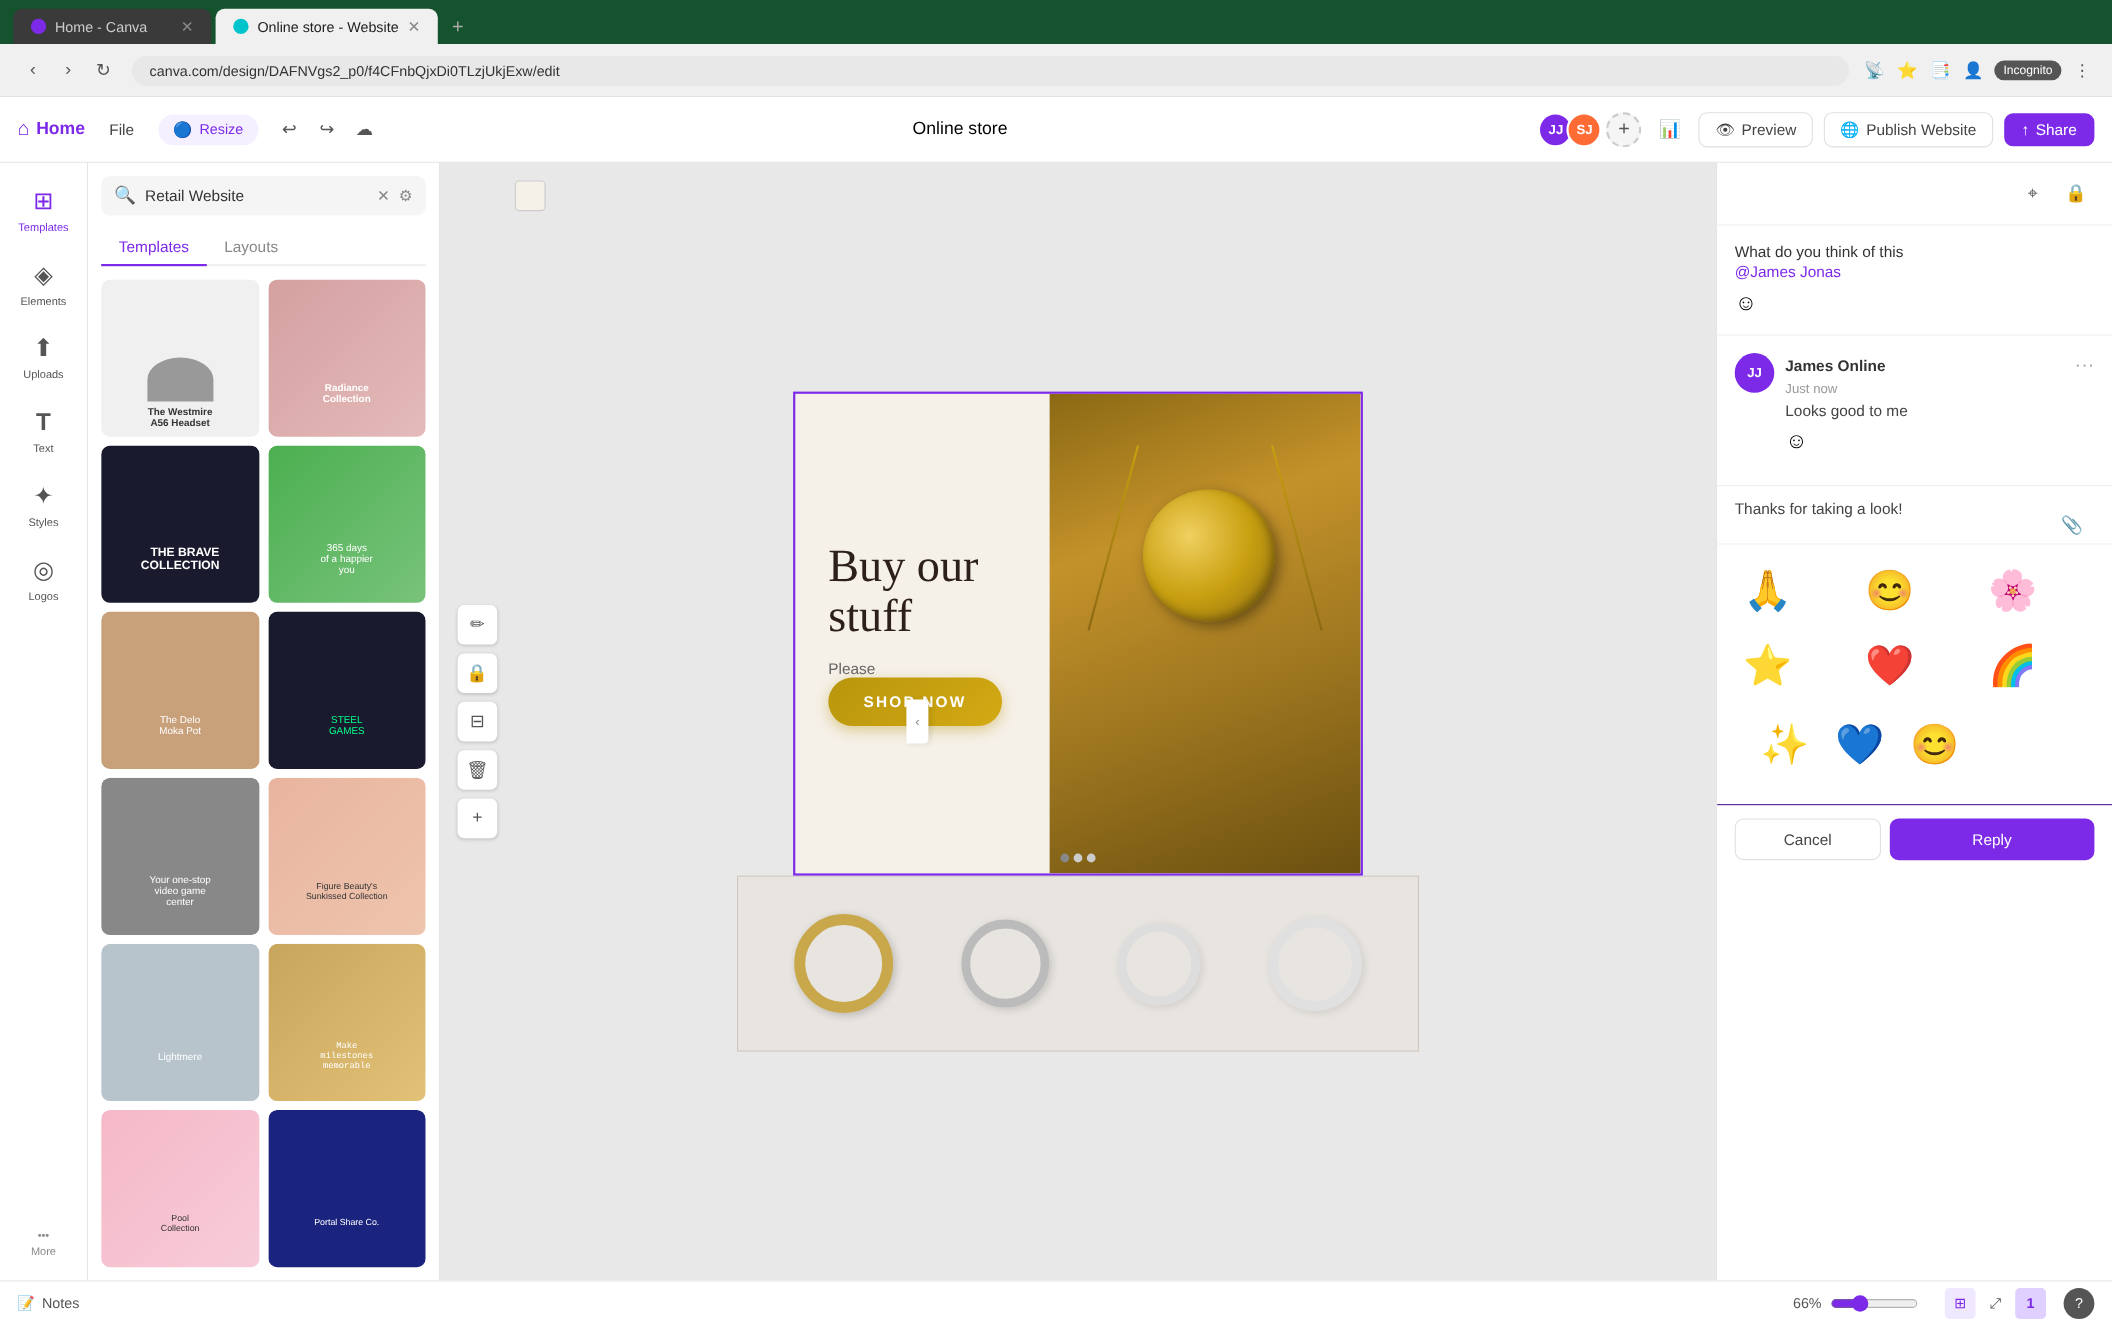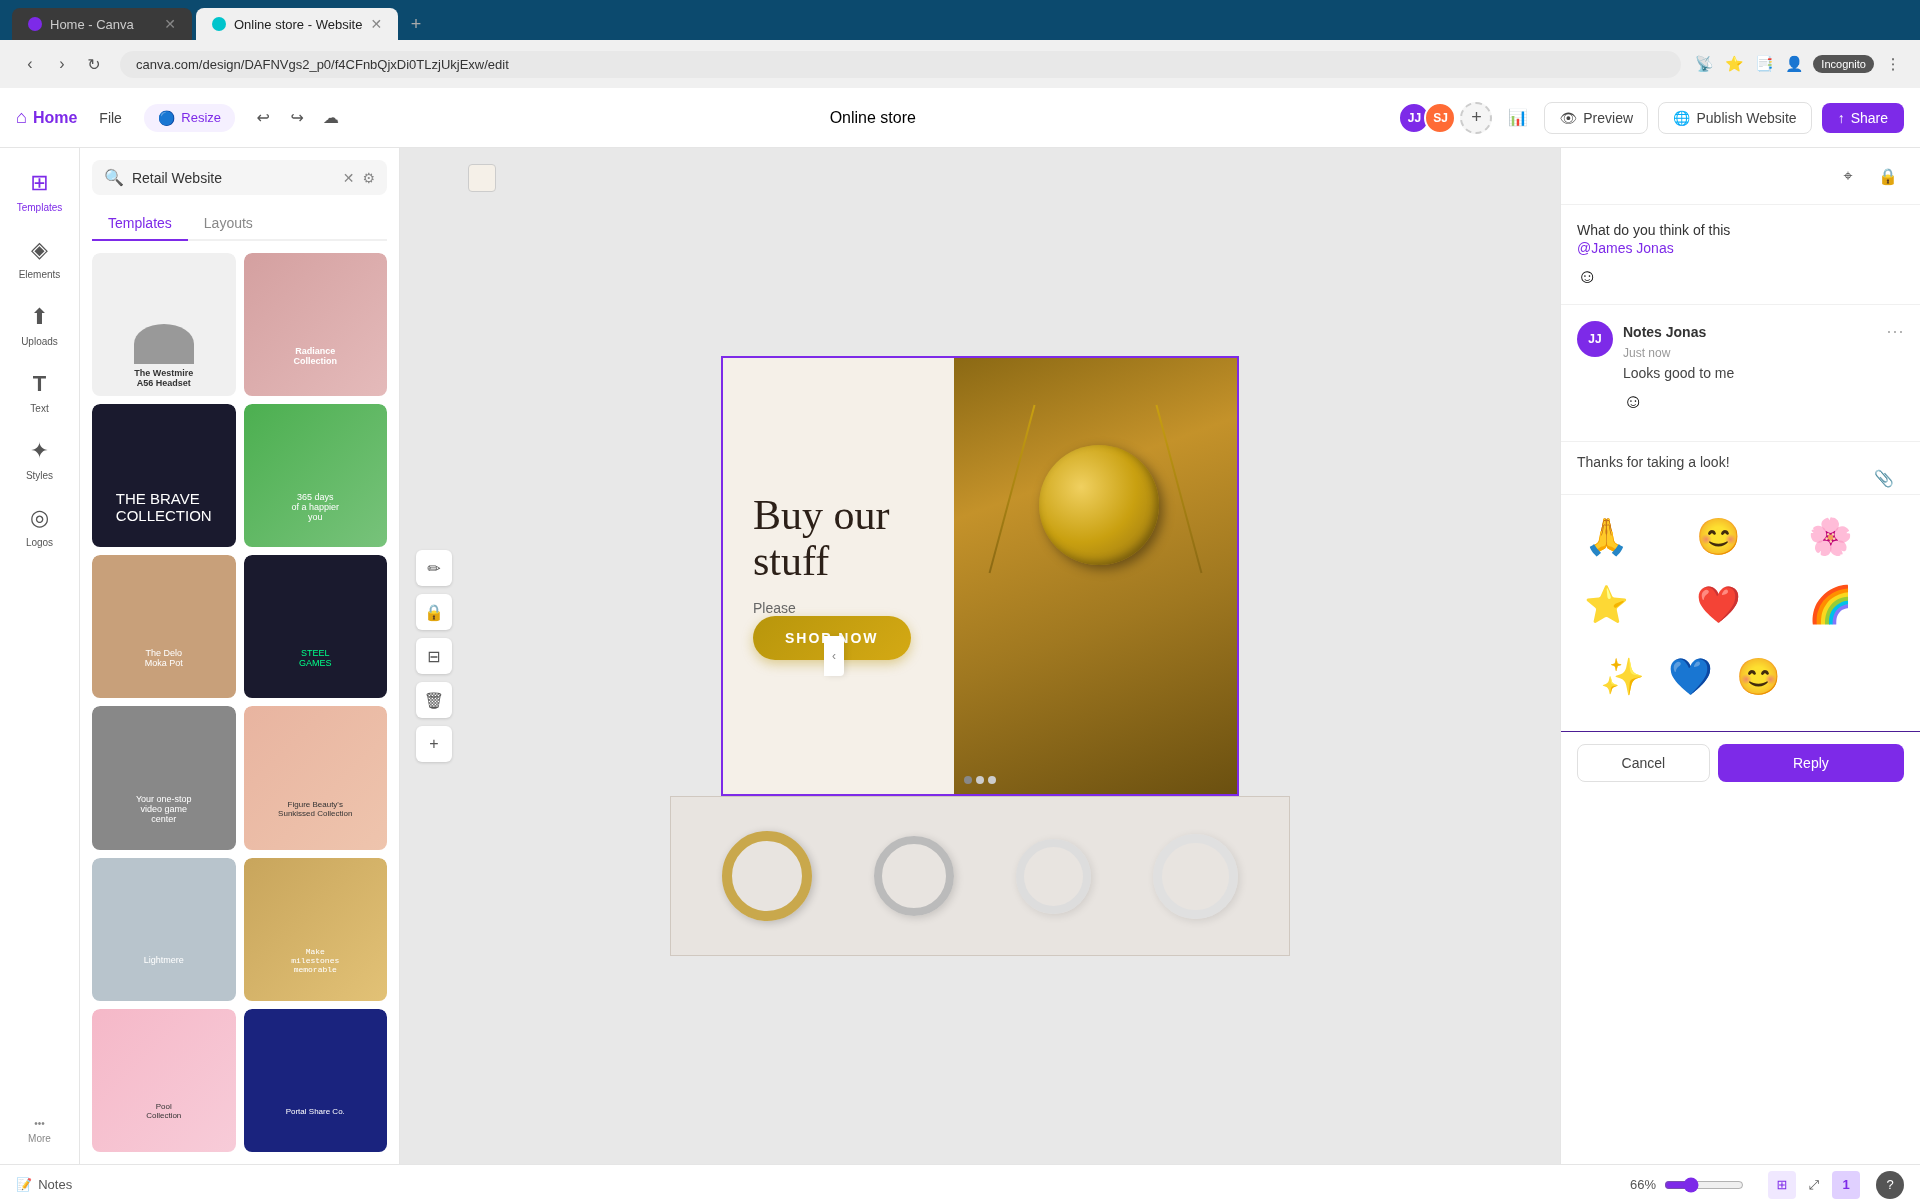--- a/index.html
+++ b/index.html
@@ -7,7 +7,7 @@
 
     
     .browser-chrome { background: #2c2c2c; width: 1920px; }
-    .tab-bar { display: flex; align-items: center; padding: 8px 12px 0; background: #0c4a6e; gap: 4px; }
+    .tab-bar { display: flex; align-items: center; padding: 8px 12px 0; background: #14532d; gap: 4px; }
     .tab { display: flex; align-items: center; padding: 8px 16px; border-radius: 8px 8px 0 0; font-size: 13px; color: #ccc; gap: 8px; cursor: pointer; background: #3a3a3a; min-width: 180px; }
     .tab.active { background: #f0f0f0; color: #222; }
     .tab-favicon { width: 14px; height: 14px; border-radius: 50%; }

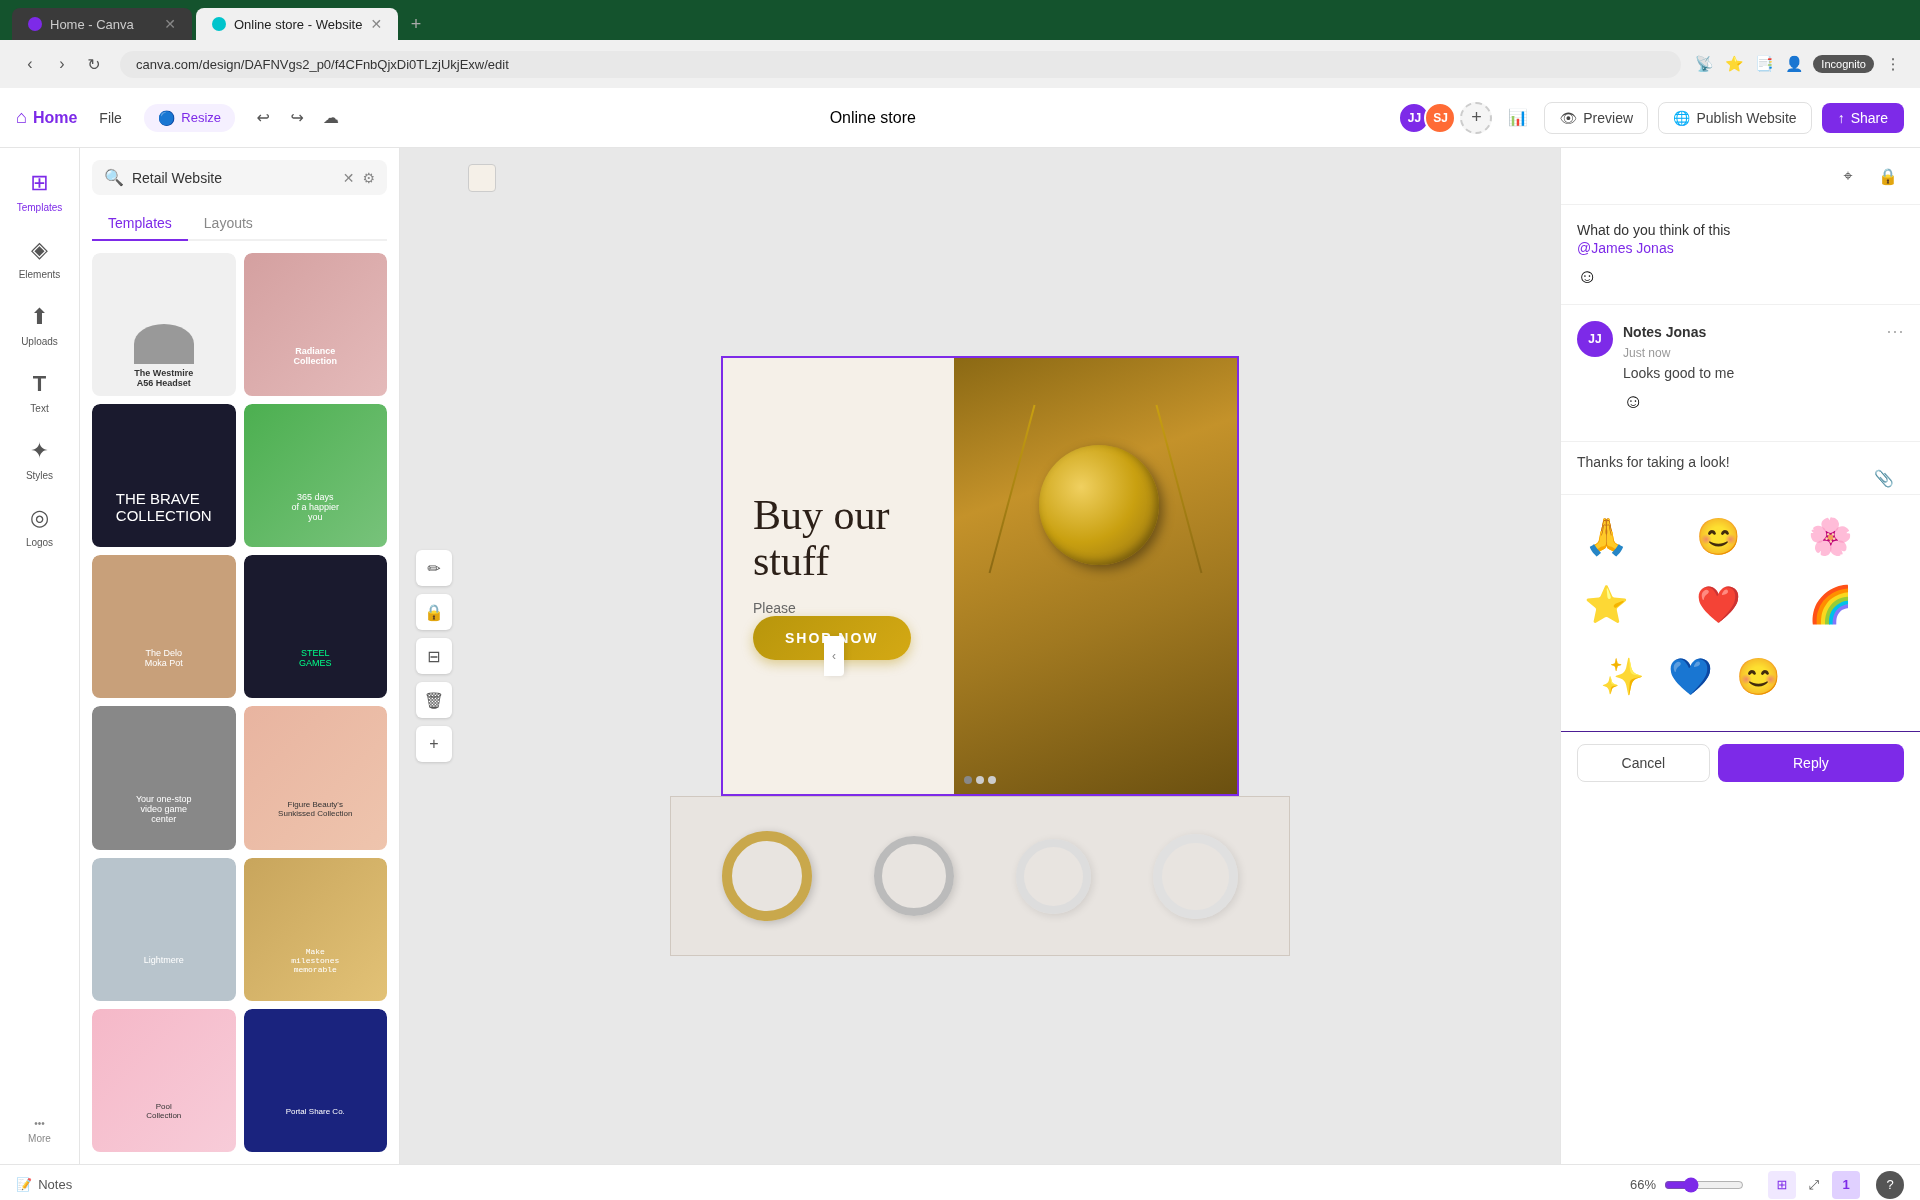--- a/index.html
+++ b/index.html
@@ -405,7 +405,7 @@
           <div class="comment-avatar">JJ</div>
           <div class="comment-body">
             <div class="comment-header">
-              <span class="comment-name">Notes Jonas</span>
+              <span class="comment-name">James Online</span>
               <span class="comment-menu">···</span>
             </div>
             <div style="font-size:12px;color:#999;margin-bottom:4px;">Just now</div>

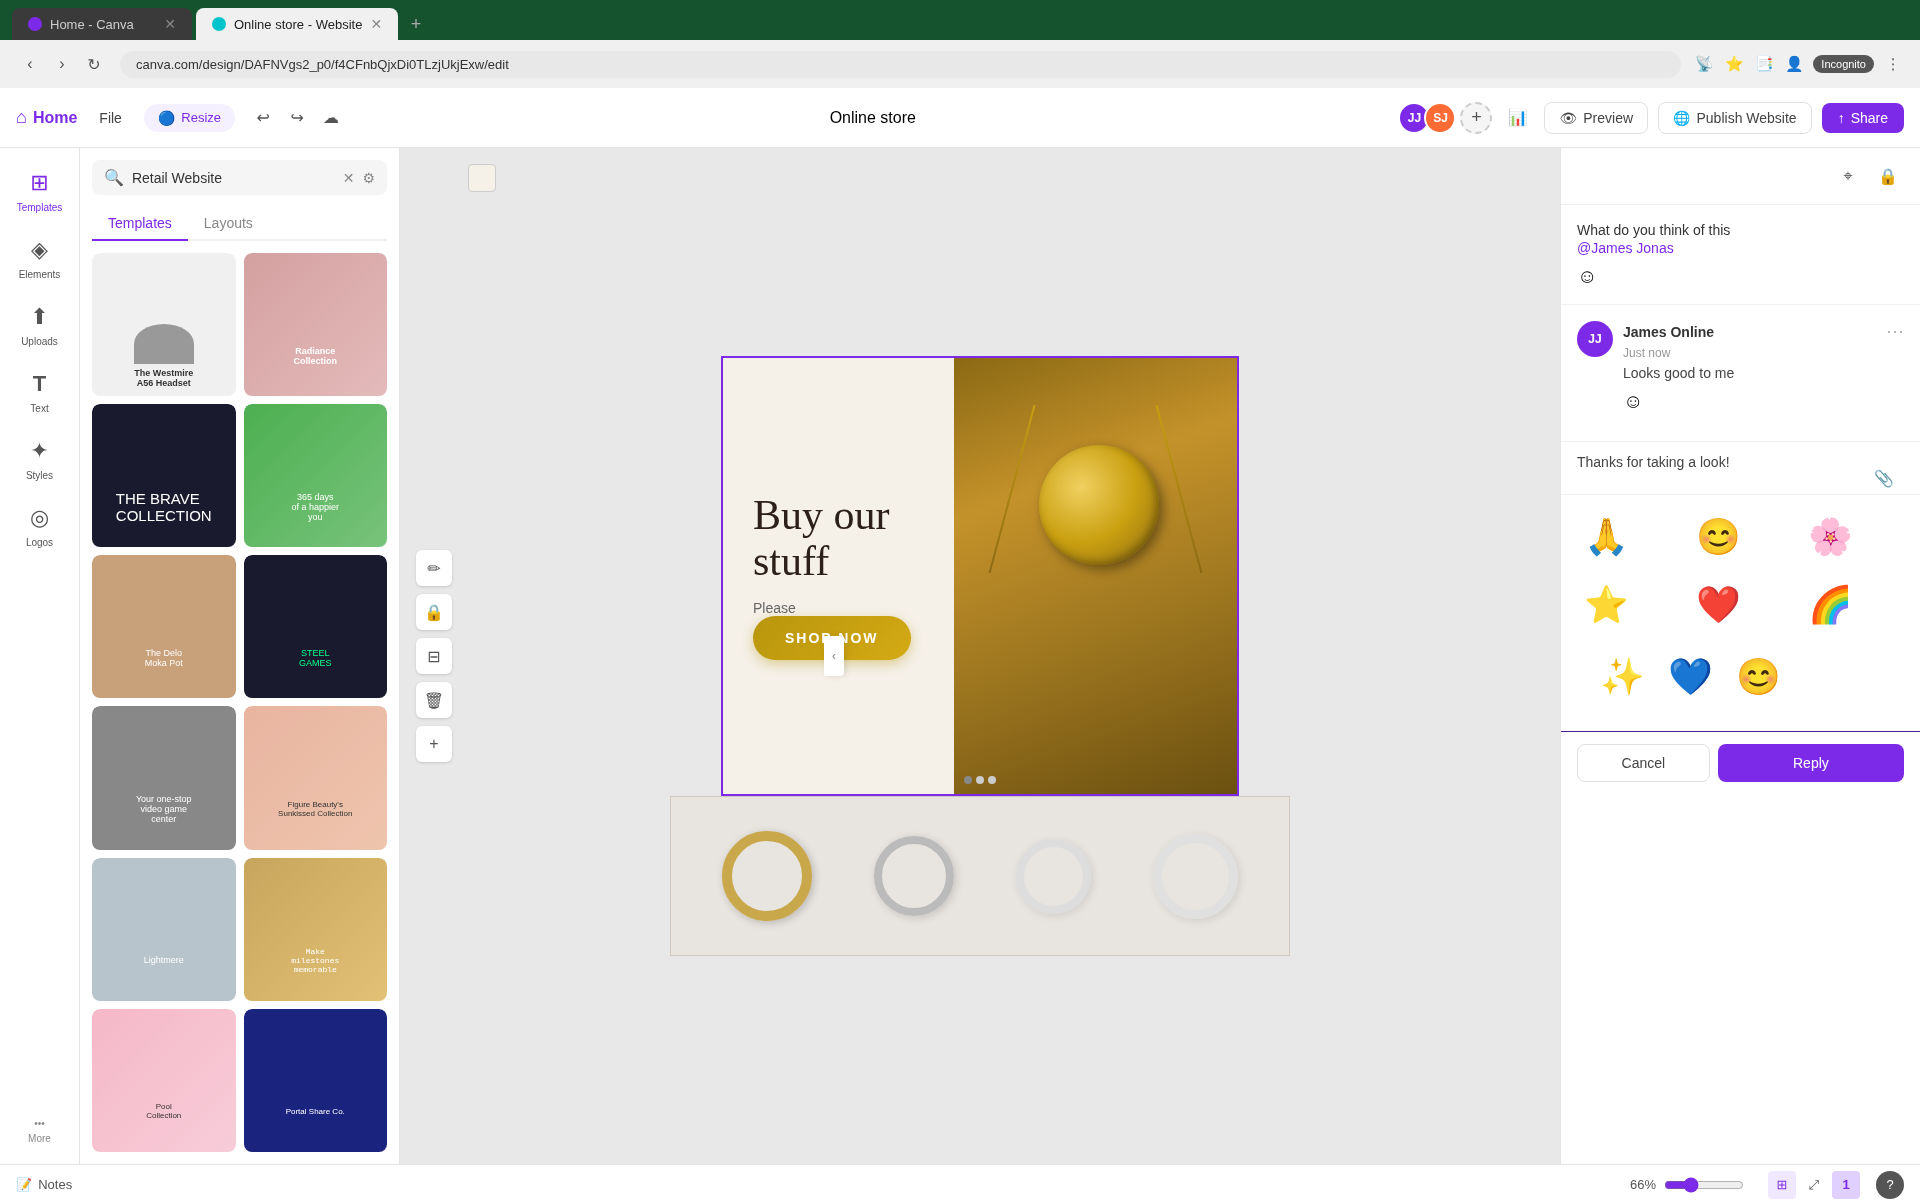--- a/index.html
+++ b/index.html
@@ -264,7 +264,7 @@
 
         <div class="template-card">
           <div class="template-thumb" style="background: #1a1a2e; display:flex; align-items:center; justify-content:center;">
-            <div style="font-size:15px;color:#fff;font-weight:400;text-align:left;">THE BRAVE<br>COLLECTION</div>
+            <div style="font-size:11px;color:#fff;font-weight:700;text-align:right;">THE BRAVE<br>COLLECTION</div>
           </div>
         </div>
 

